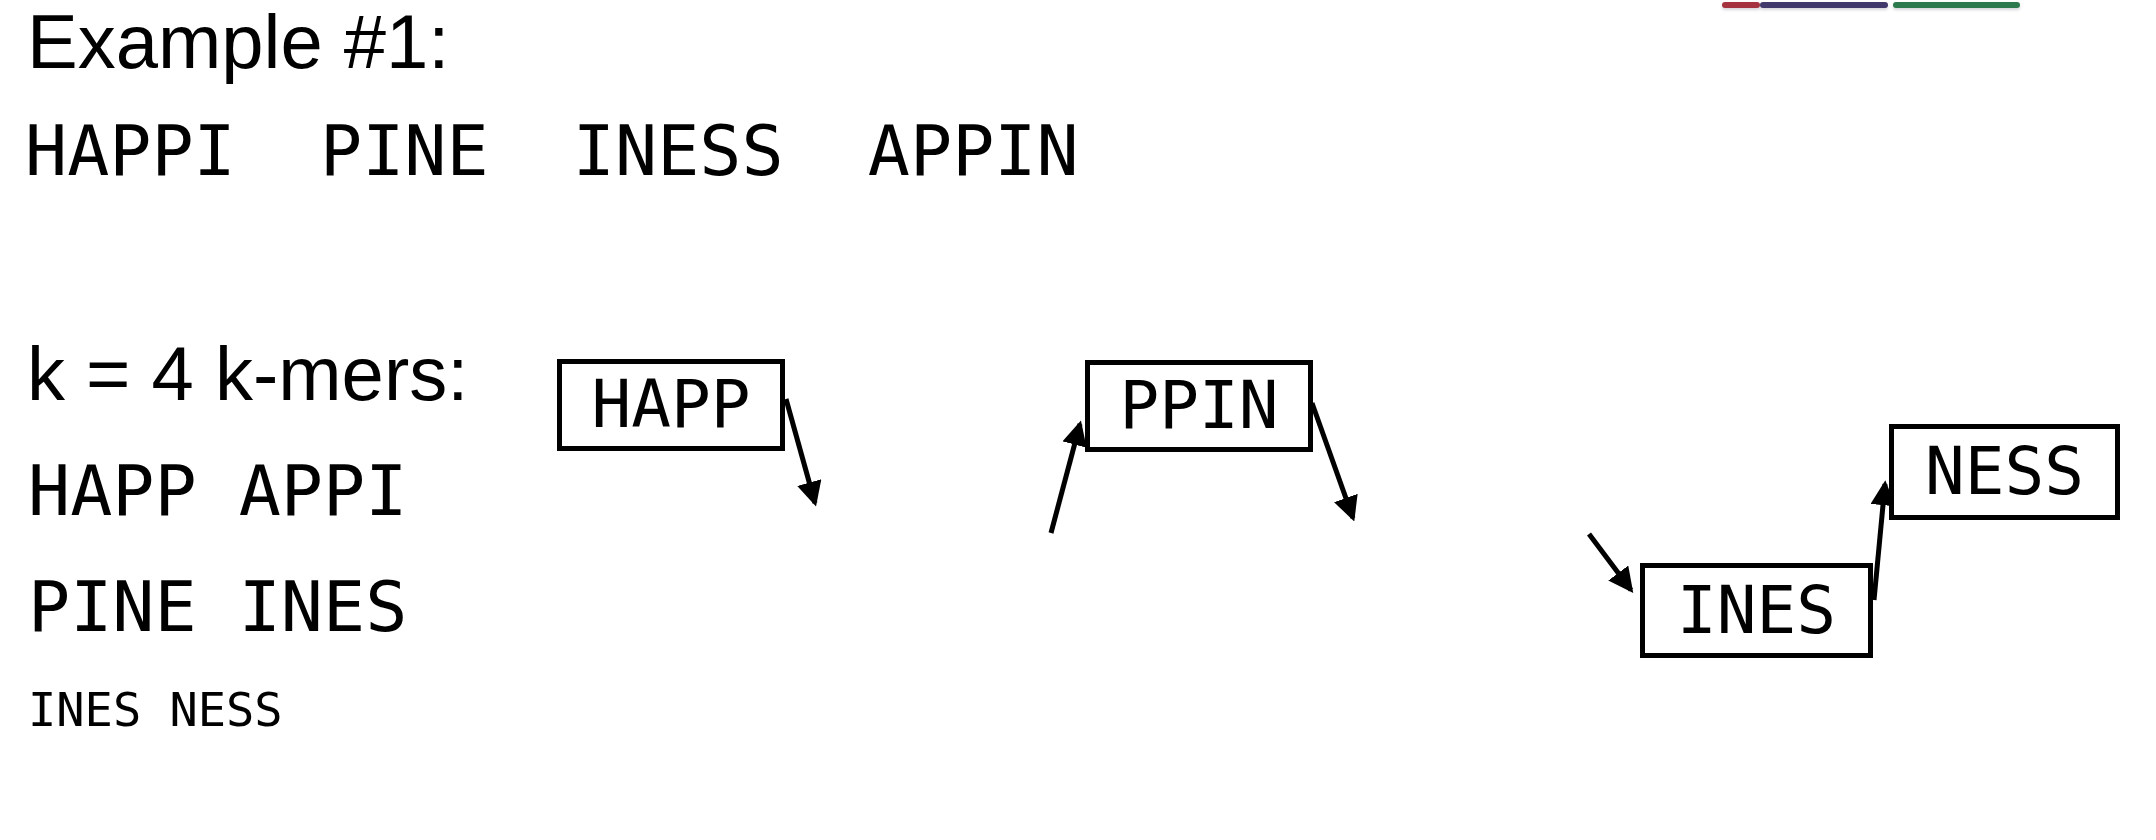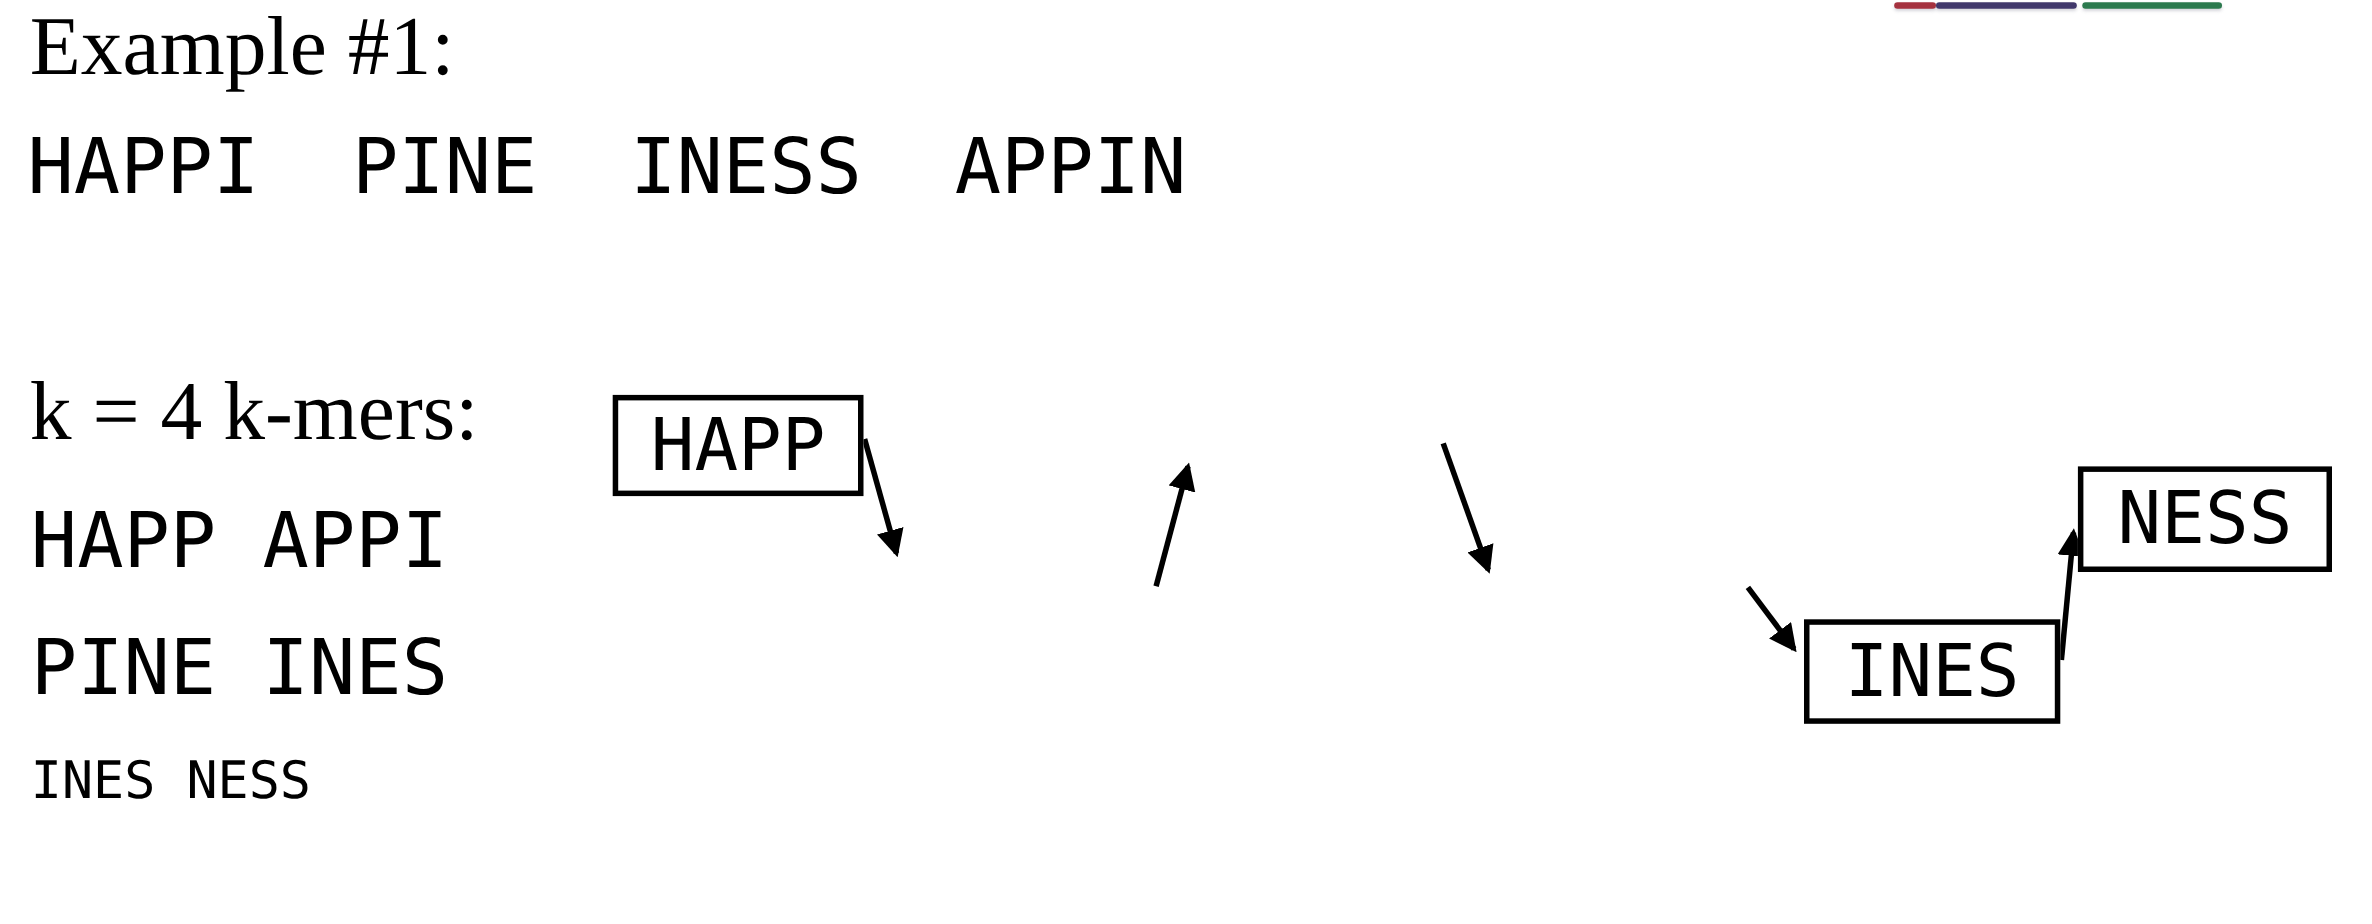--- a/index.html
+++ b/index.html
@@ -15,7 +15,7 @@
   
   .sans {
     position: absolute;
-    font-family: Liberation Serif, serif;
+    font-family: Liberation Sans, sans-serif;
     color: #000;
     line-height: 1;
     white-space: pre;

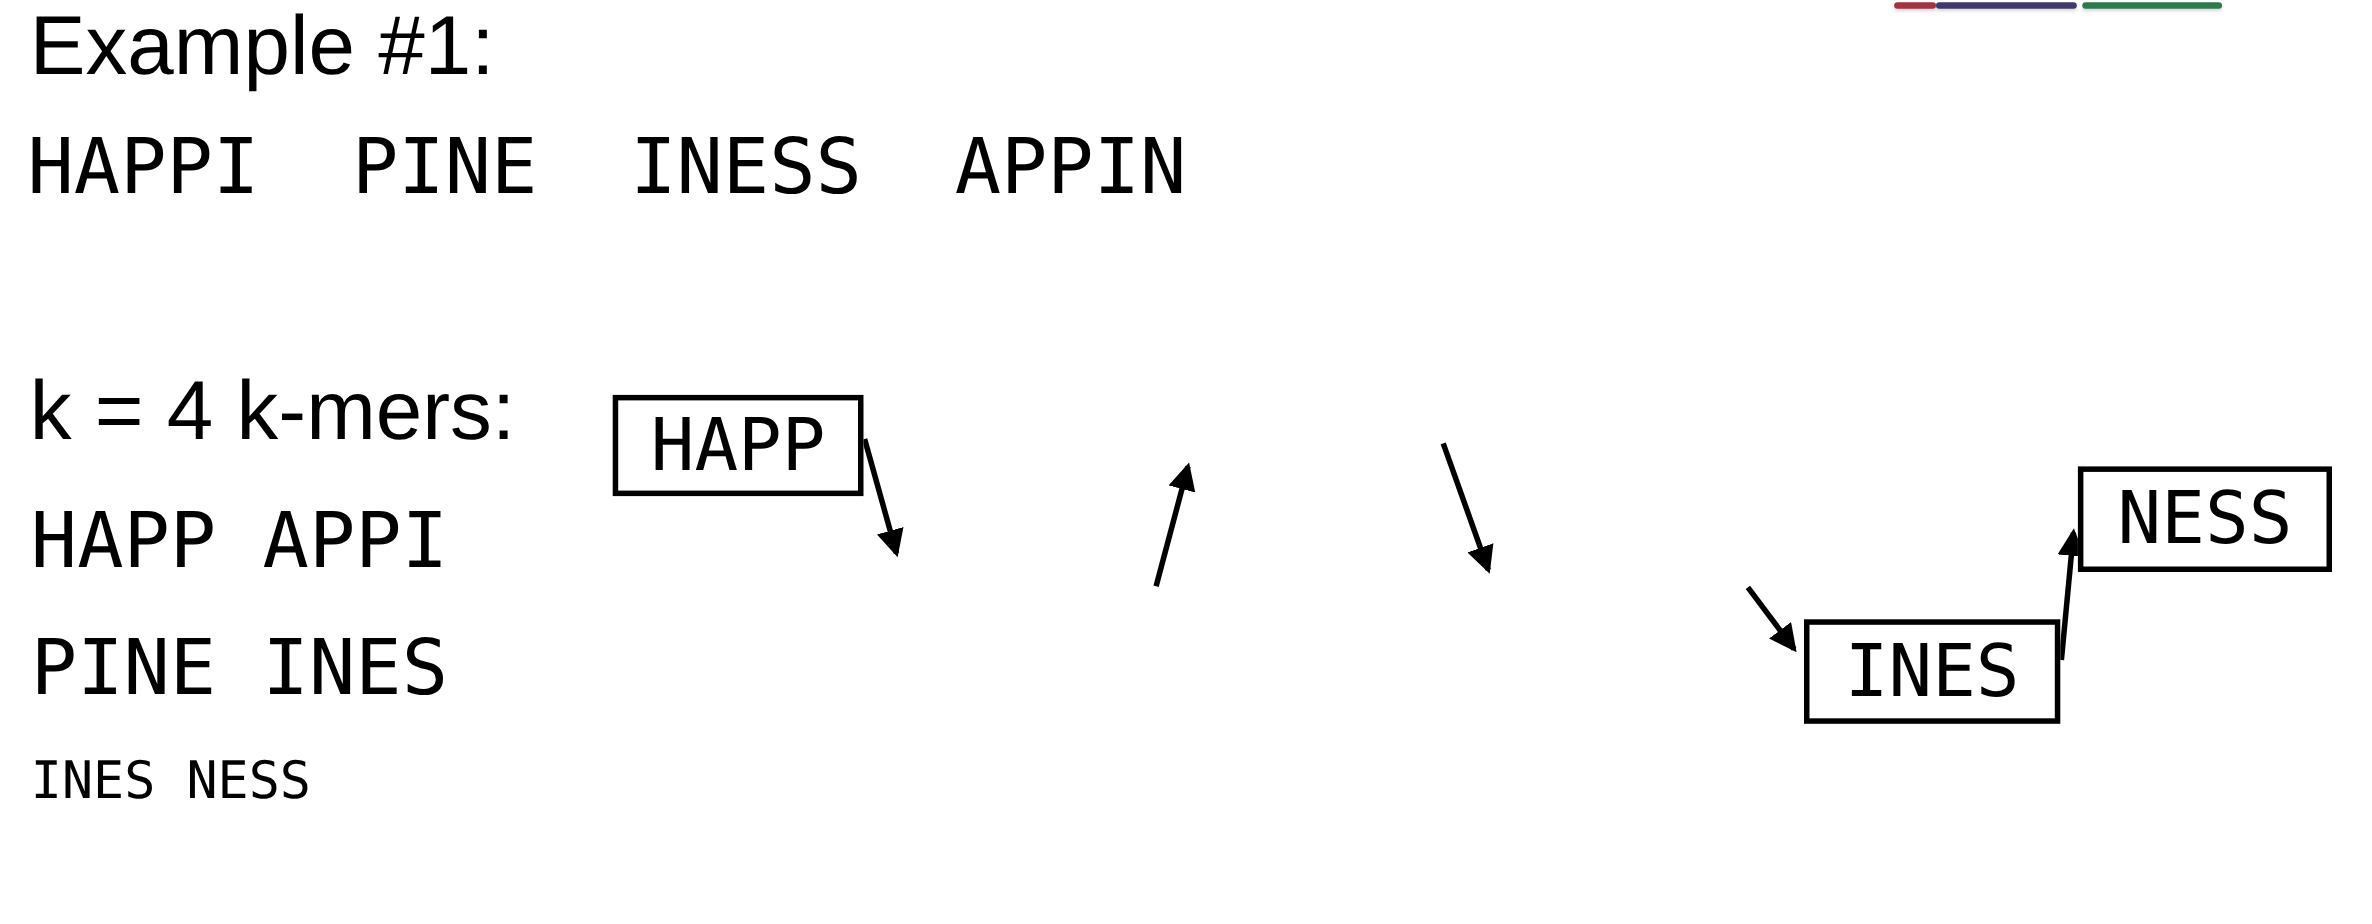--- a/index.html
+++ b/index.html
@@ -110,6 +110,9 @@
   <div class="node node-happ">
     <span>HAPP</span>
   </div>
+  <div class="node node-ppin">
+    <span>PPIN</span>
+  </div>
   <div class="node node-ines">
     <span>INES</span>
   </div>

